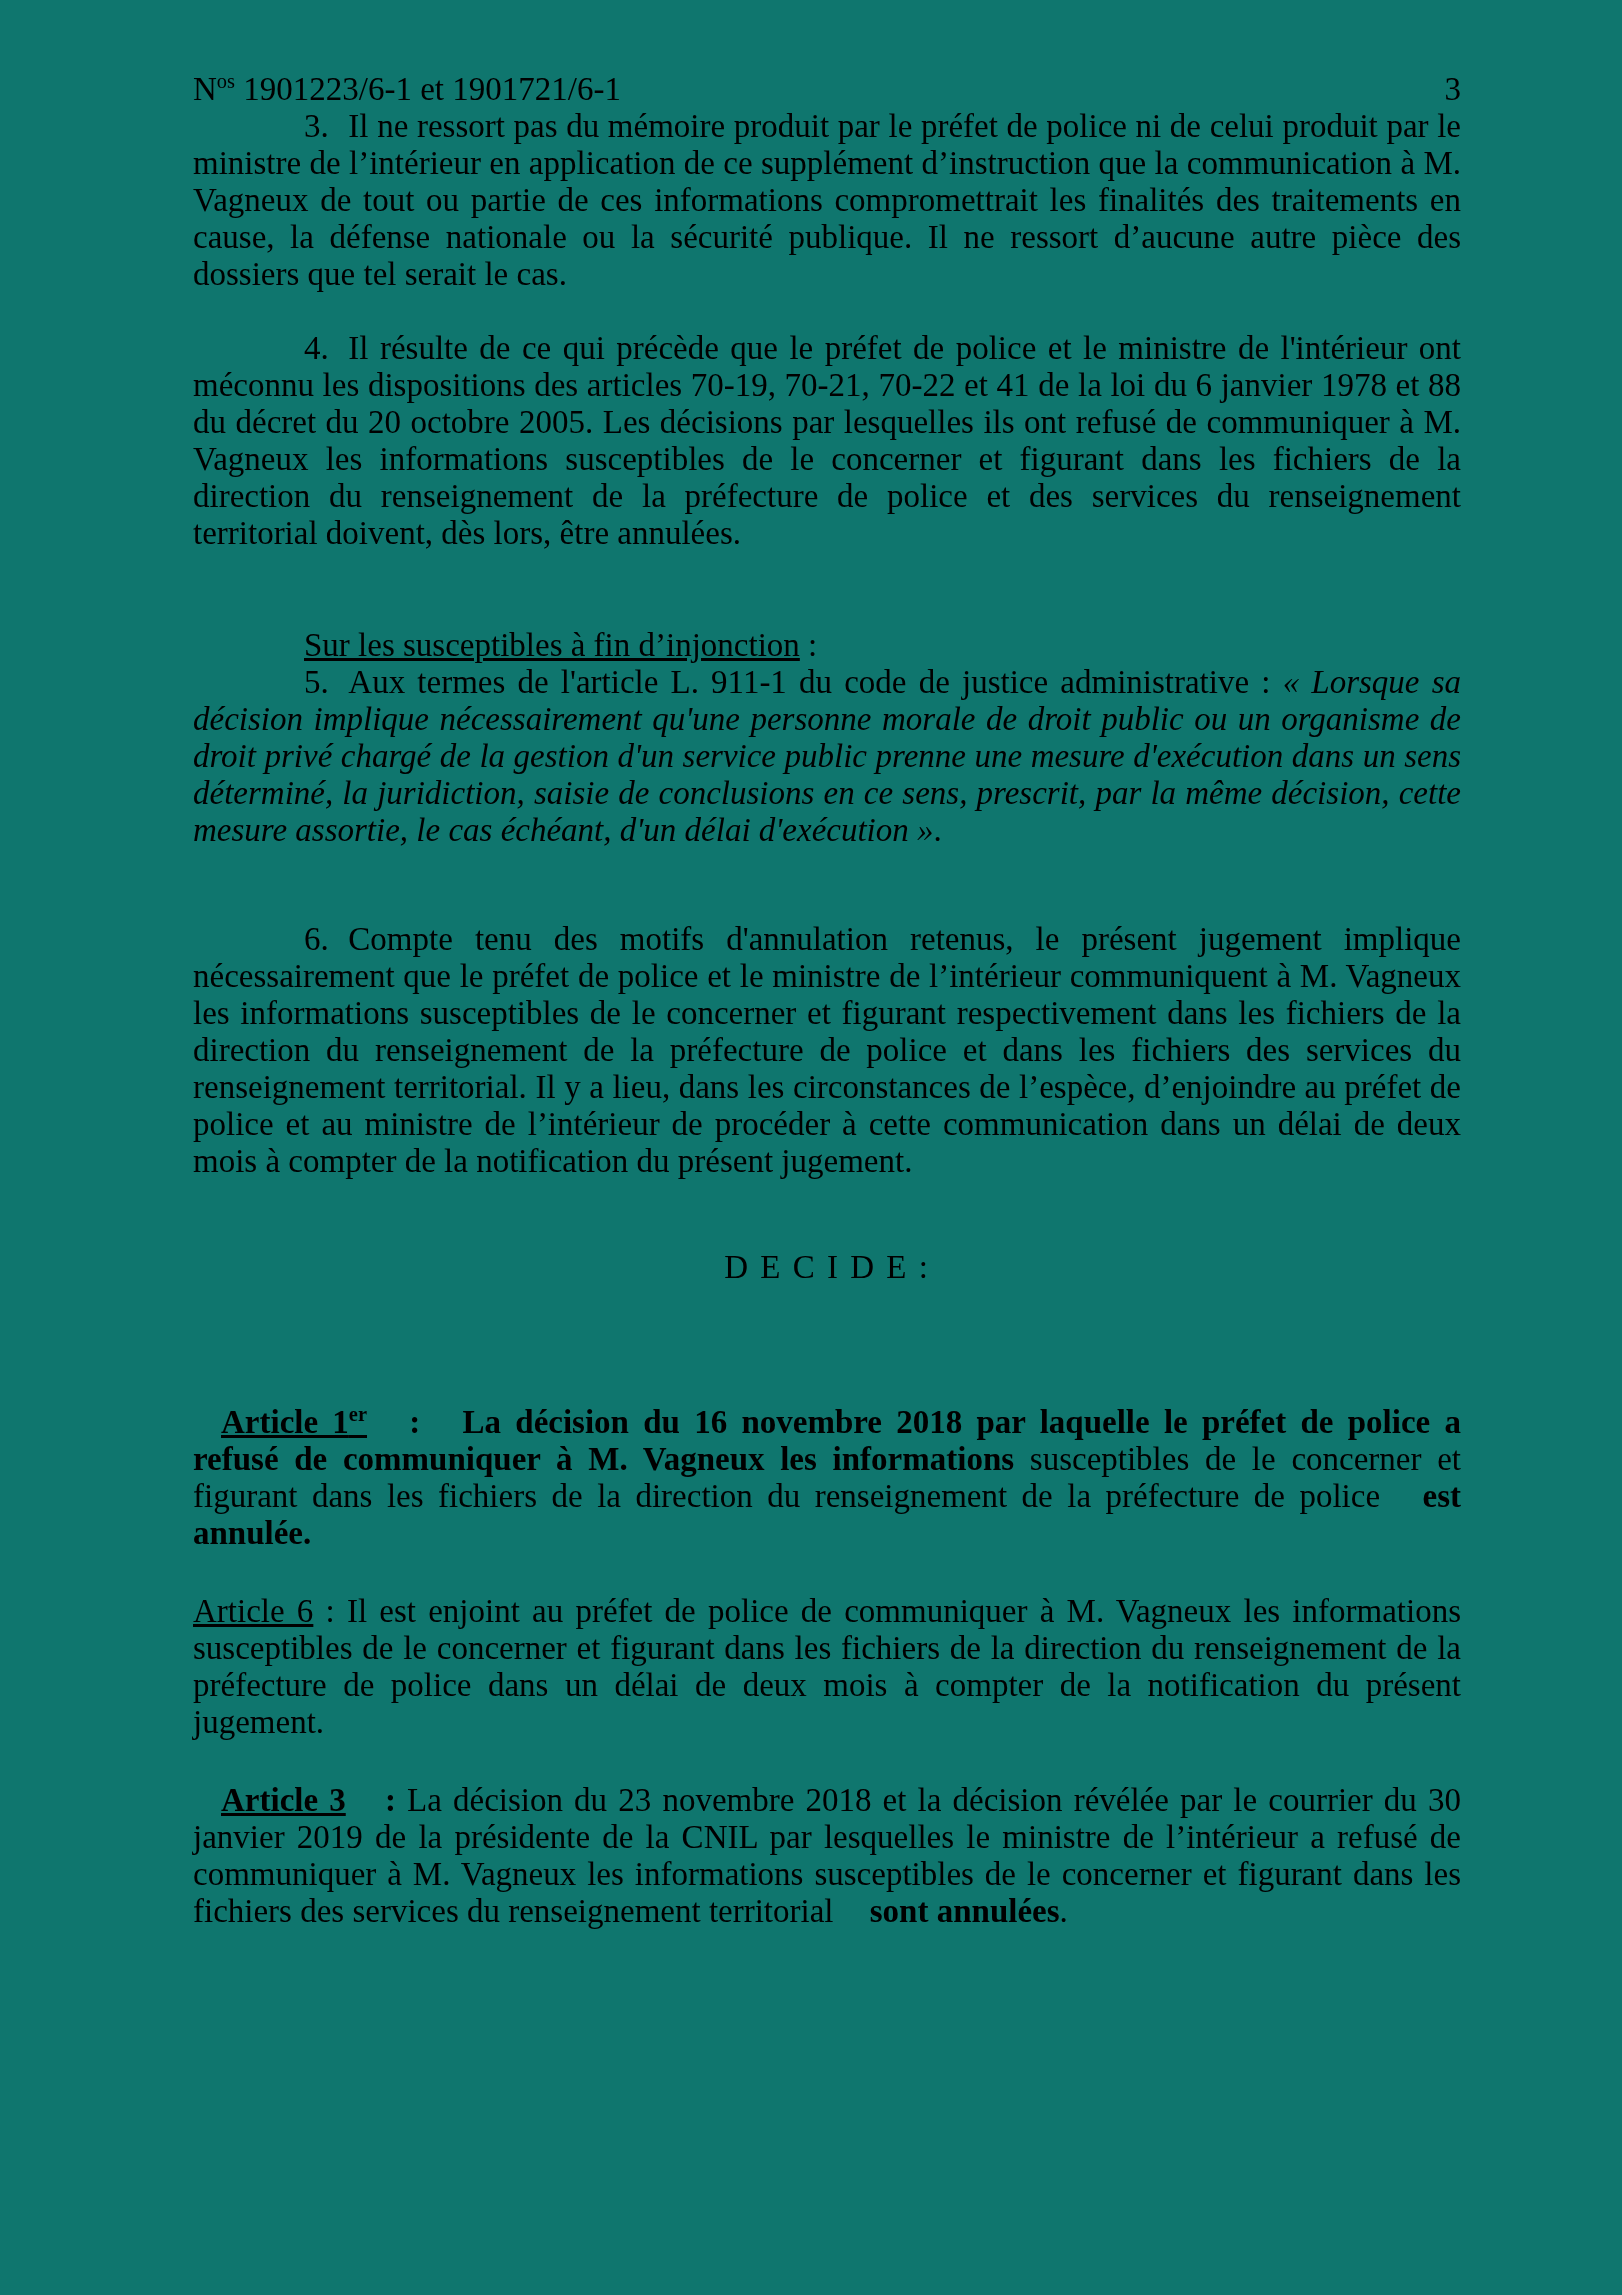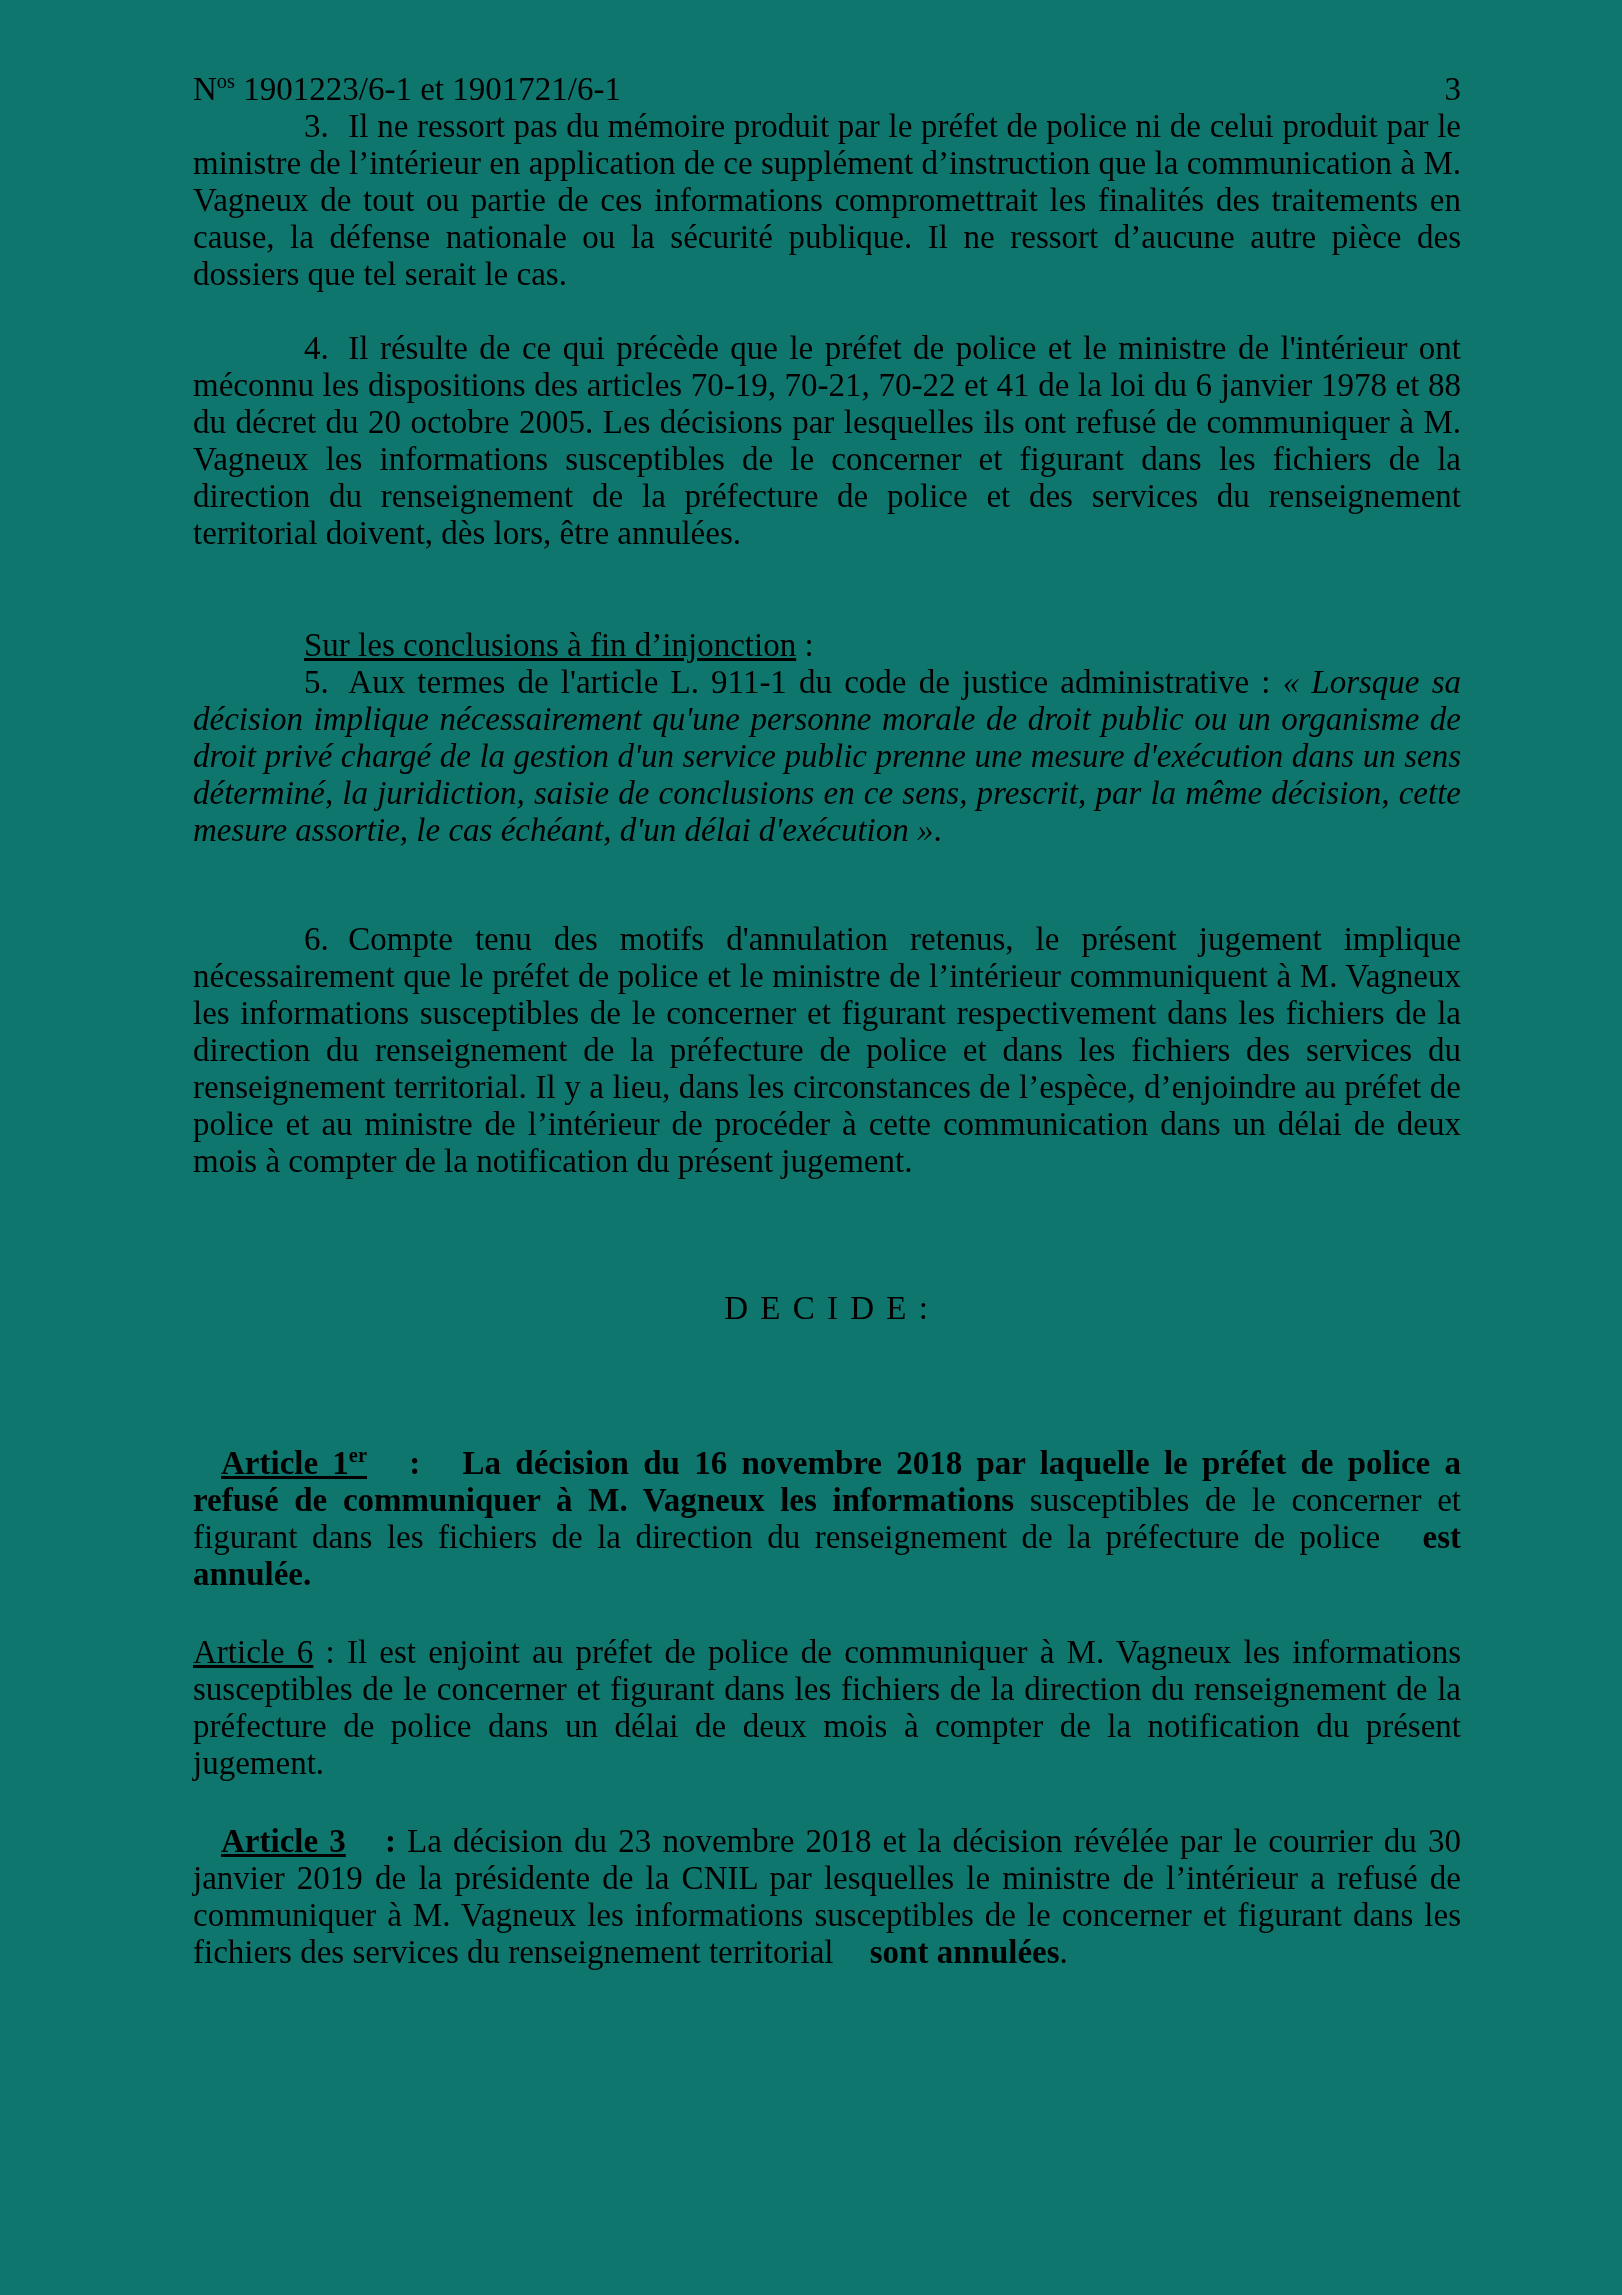--- a/index.html
+++ b/index.html
@@ -66,7 +66,7 @@
 
   <p class="indent mt-line"><span class="num">4.</span><span>Il résulte de ce qui précède que le préfet de police et le ministre de l'intérieur ont méconnu les dispositions des articles 70-19, 70-21, 70-22 et 41 de la loi du 6 janvier 1978 et 88 du décret du 20 octobre 2005. Les décisions par lesquelles ils ont refusé de communiquer à M. Vagneux les informations susceptibles de le concerner et figurant dans les fichiers de la direction du renseignement de la préfecture de police et des services du renseignement territorial doivent, dès lors, être annulées.</span></p>
 
-  <p class="indent mt-head"><span class="u">Sur les conclusions à fin d’injonction</span><span> :</span></p>
+  <p class="indent mt-head"><span class="u">Sur les susceptibles à fin d’injonction</span><span> :</span></p>
 
   <p class="indent mt-p5"><span class="num">5.</span><span>Aux termes de l'article L. 911-1 du code de justice administrative : </span><span class="i">« Lorsque sa décision implique nécessairement qu'une personne morale de droit public ou un organisme de droit privé chargé de la gestion d'un service public prenne une mesure d'exécution dans un sens déterminé, la juridiction, saisie de conclusions en ce sens, prescrit, par la même décision, cette mesure assortie, le cas échéant, d'un délai d'exécution »</span><span>.</span></p>
 

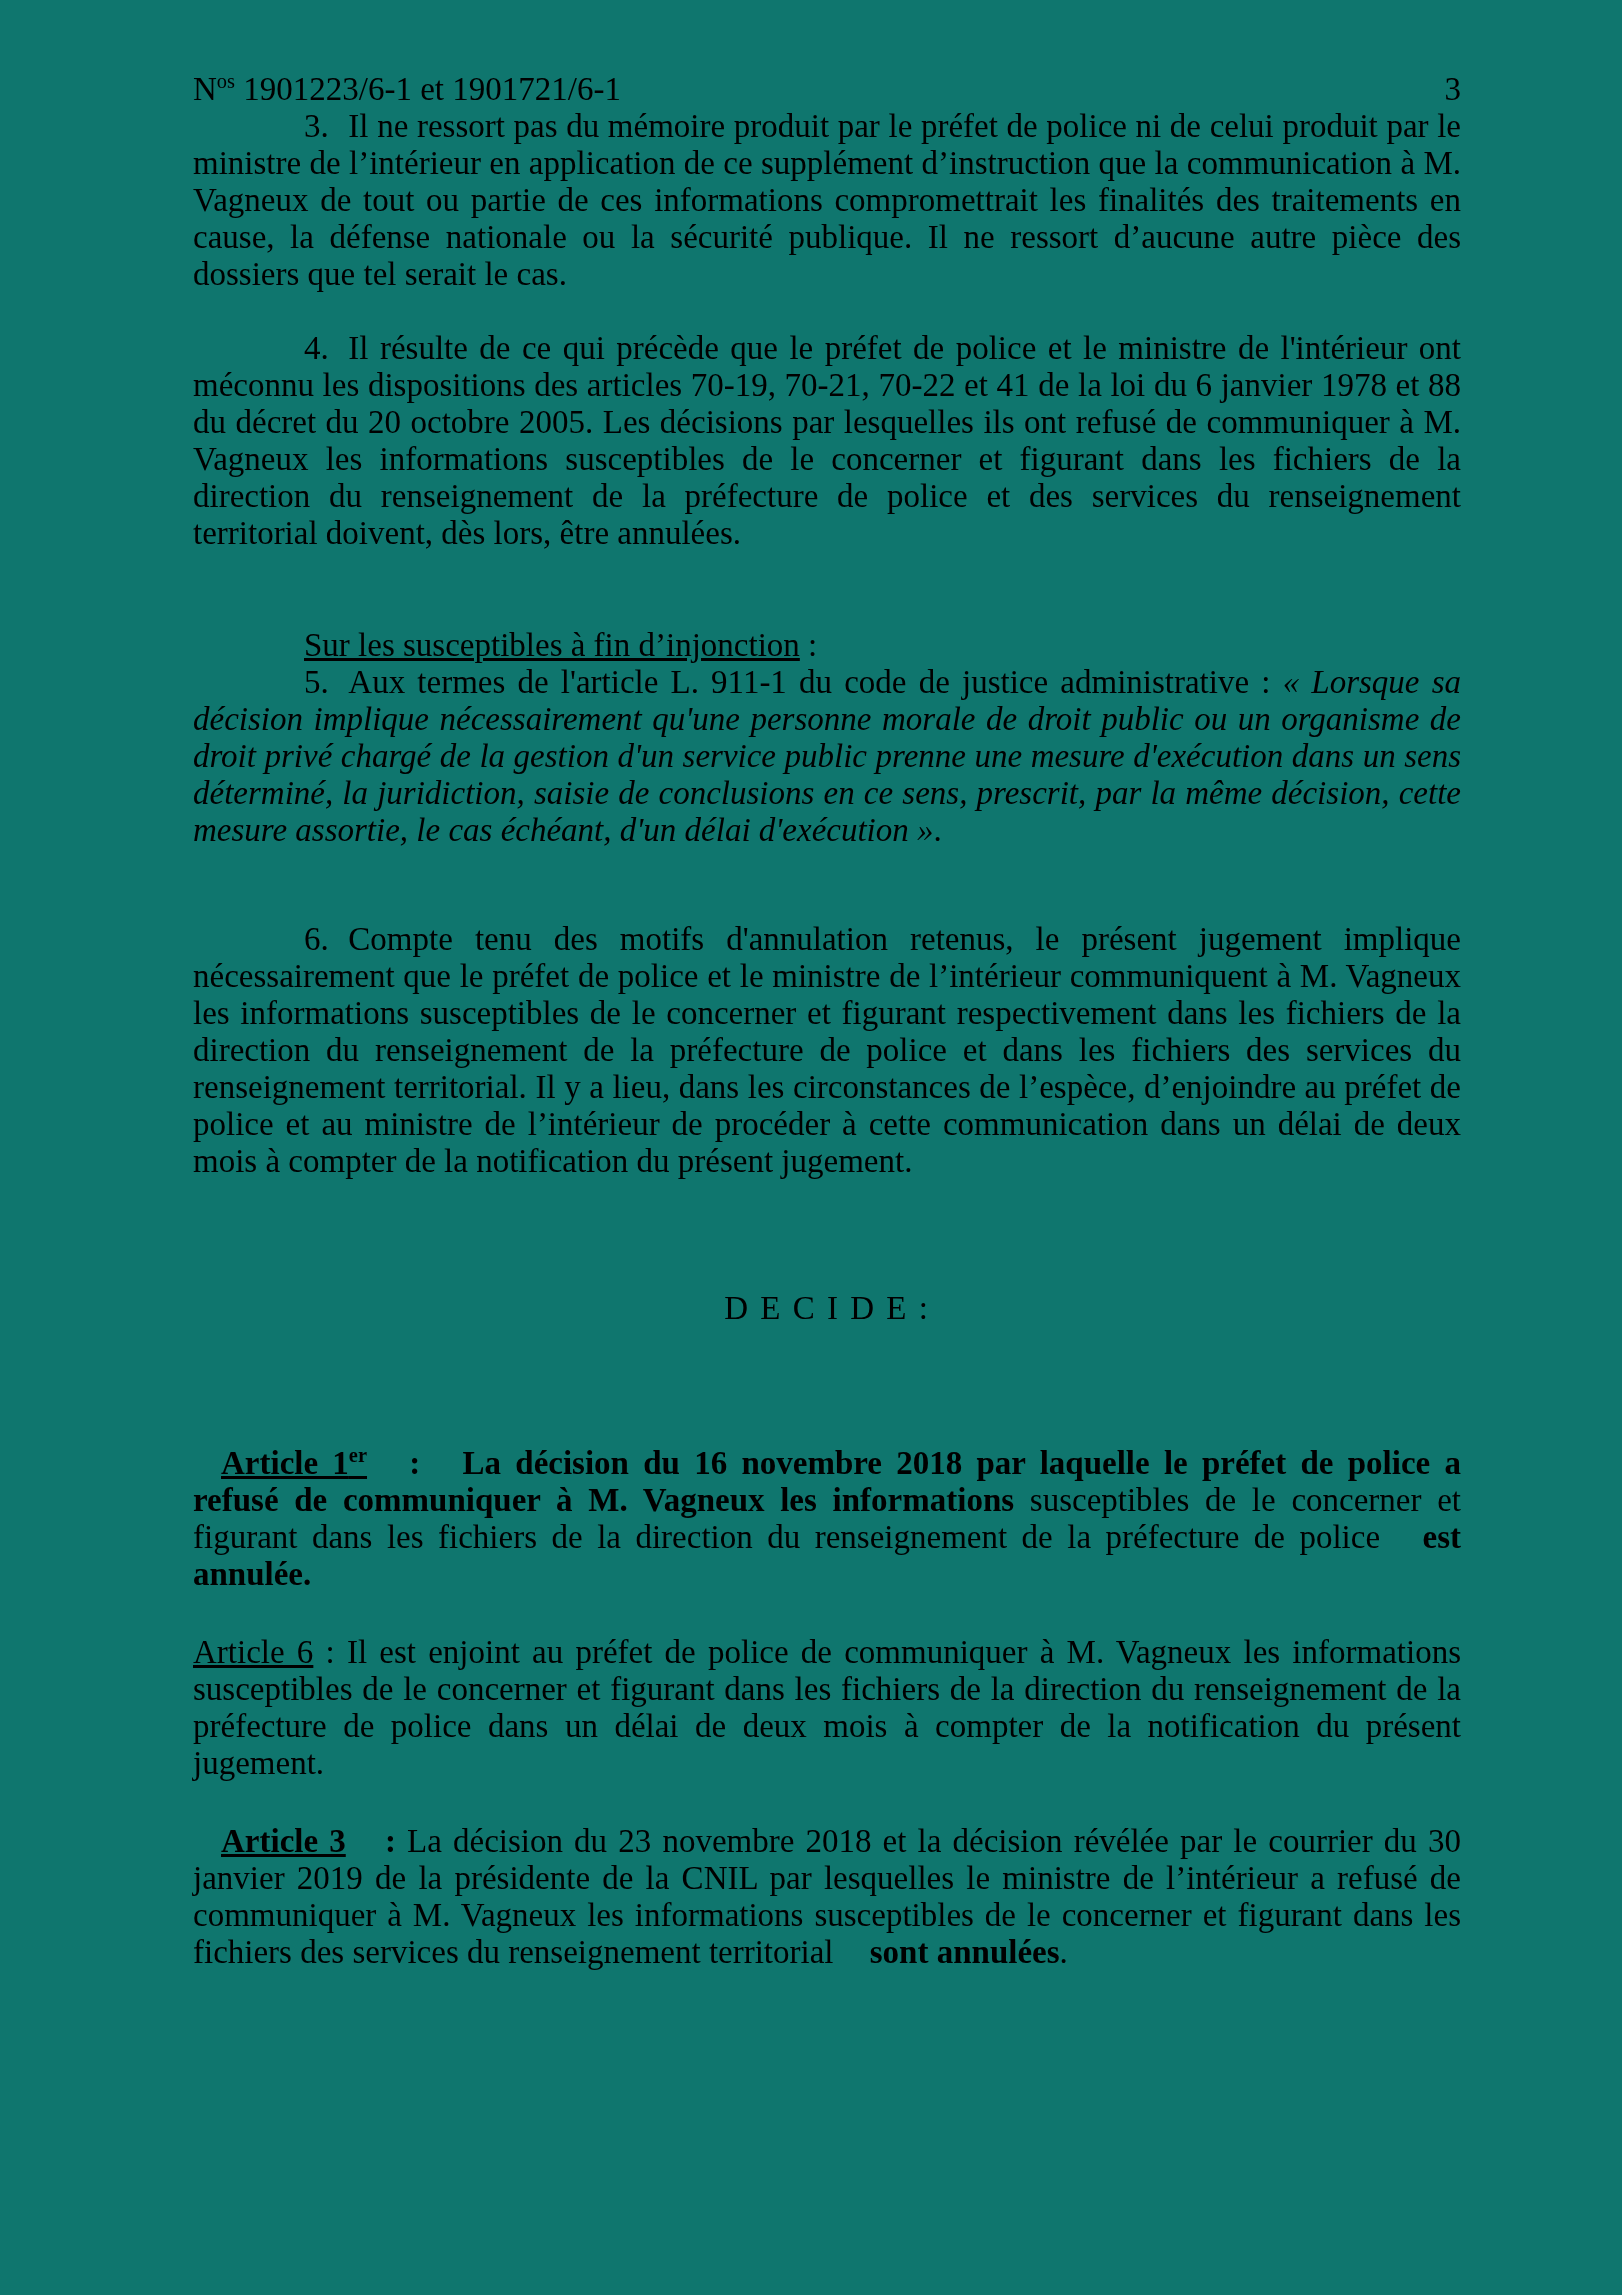--- a/index.html
+++ b/index.html
@@ -44,7 +44,7 @@
   .mt-head { margin-top: 75px; }
   .mt-p5   {  }
   .mt-p6   { margin-top: 72px; }
-  .mt-dec  { margin-top: 110px; }
+  .mt-dec  { margin-top: 69px; }
   .mt-a1   { margin-top: 118px; }
   .mt-art  { margin-top: 41px;  }
   .decide {

